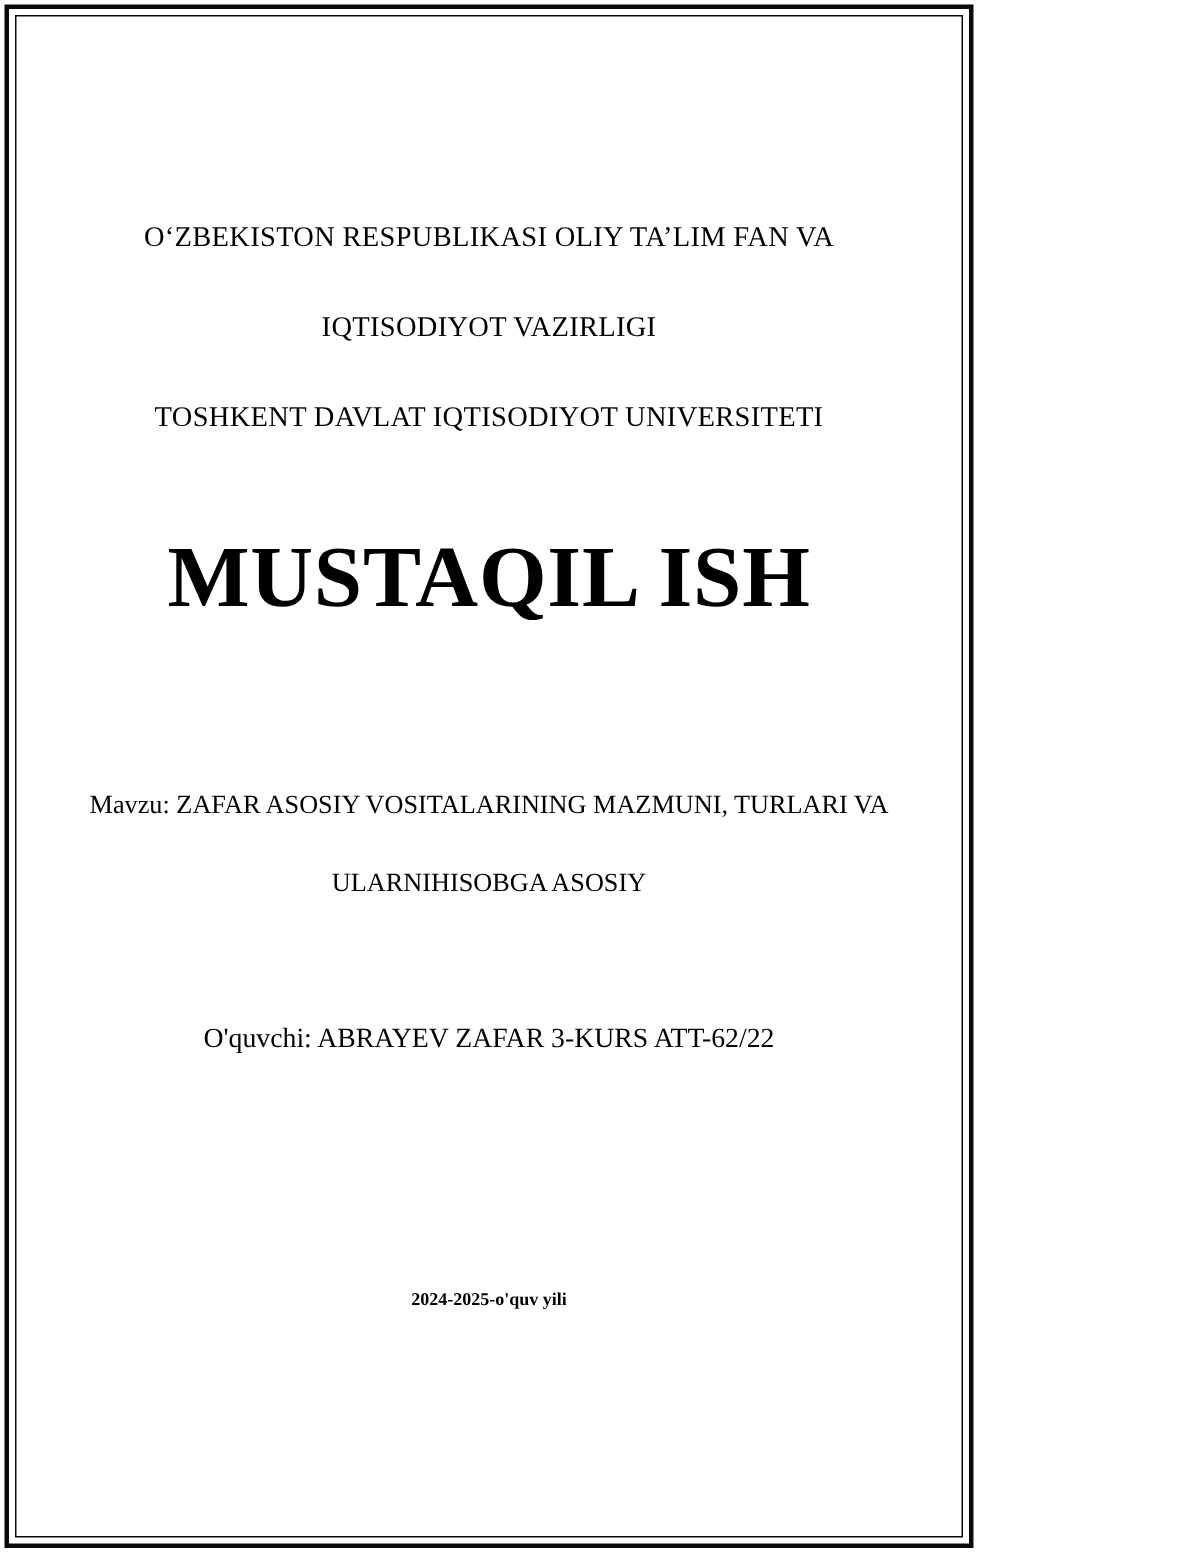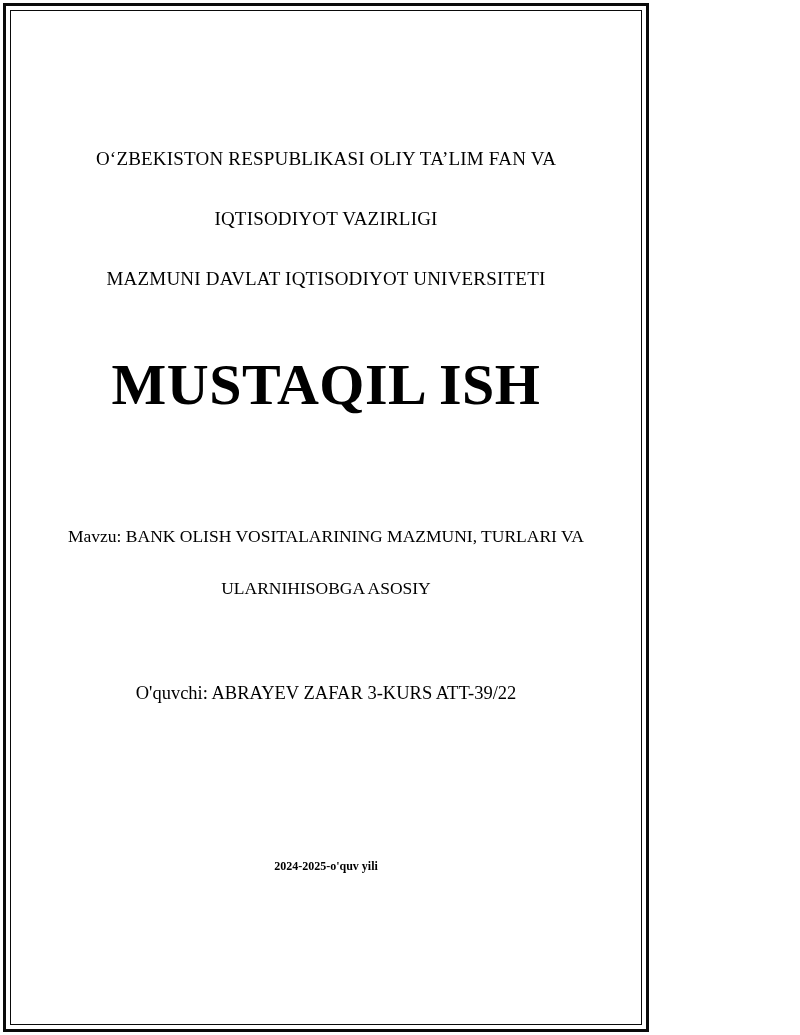--- a/index.html
+++ b/index.html
@@ -79,7 +79,7 @@
   <div class="txt header-block">
     <div>OʻZBEKISTON RESPUBLIKASI OLIY TA’LIM FAN VA</div>
     <div>IQTISODIYOT VAZIRLIGI</div>
-    <div>MAZMUNI DAVLAT IQTISODIYOT UNIVERSITETI</div>
+    <div>TOSHKENT DAVLAT IQTISODIYOT UNIVERSITETI</div>
   </div>
 
   <h1 class="txt main-title">MUSTAQIL ISH</h1>

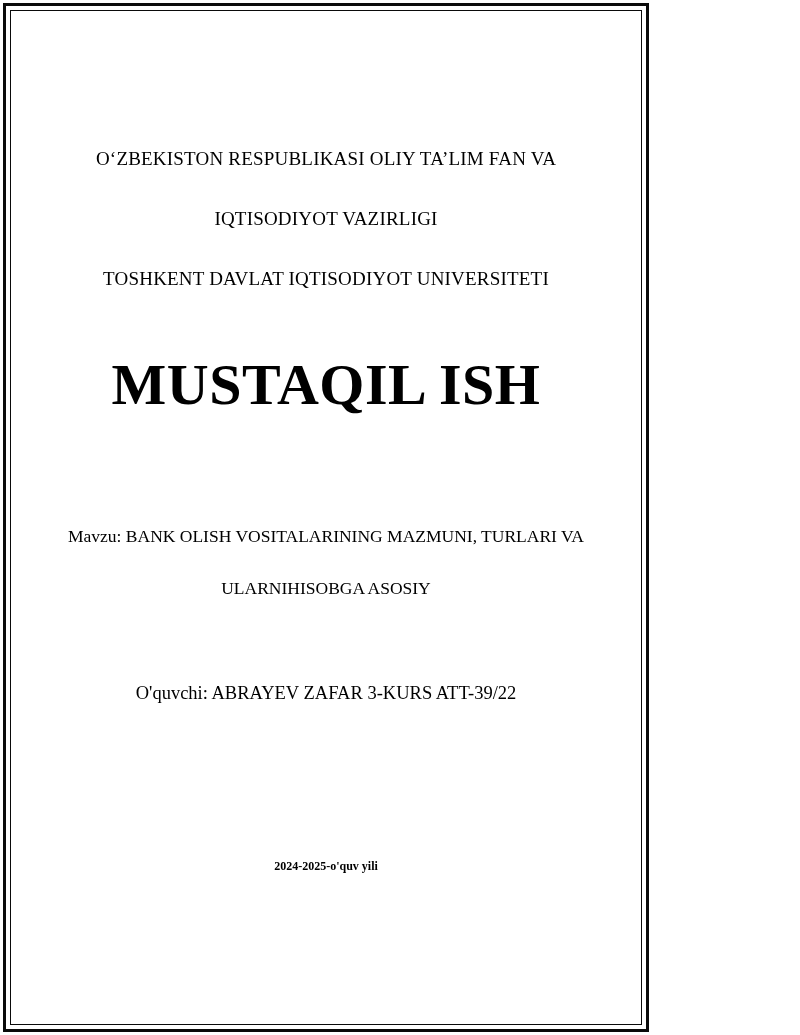--- a/index.html
+++ b/index.html
@@ -85,7 +85,7 @@
   <h1 class="txt main-title">MUSTAQIL ISH</h1>
 
   <div class="txt topic-block">
-    <div>Mavzu: BANK OLISH VOSITALARINING MAZMUNI, TURLARI VA</div>
+    <div>Mavzu: ZAFAR ASOSIY VOSITALARINING MAZMUNI, TURLARI VA</div>
     <div>ULARNIHISOBGA ASOSIY</div>
   </div>
 

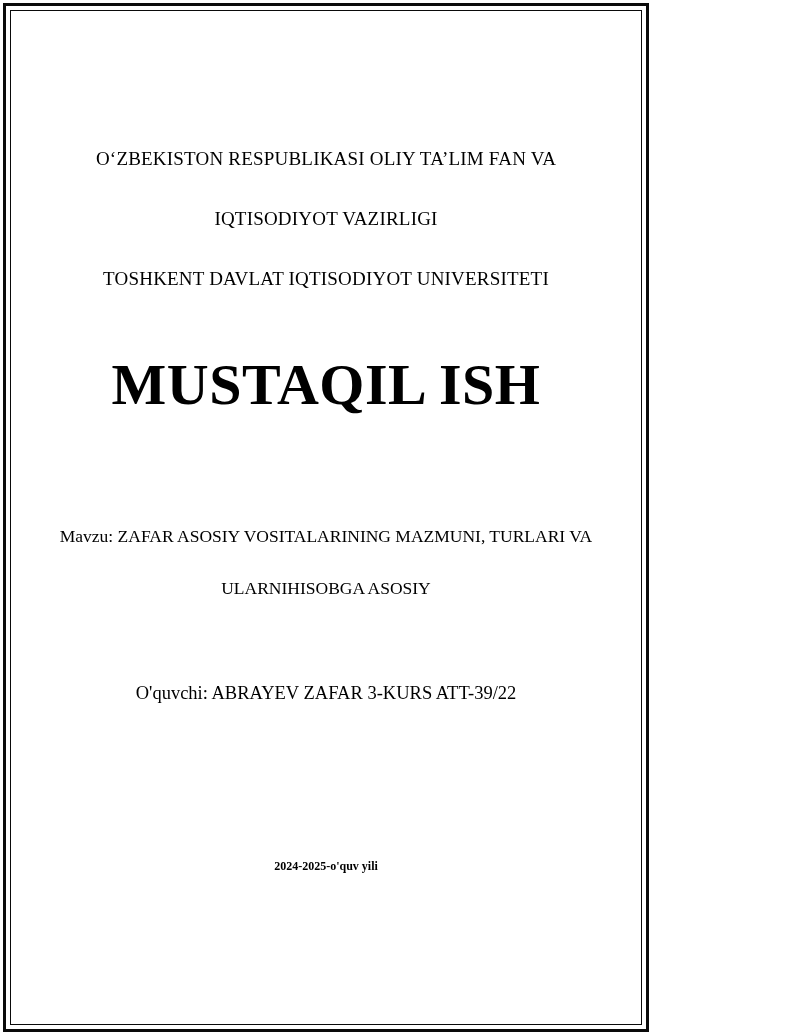--- a/index.html
+++ b/index.html
@@ -89,7 +89,7 @@
     <div>ULARNIHISOBGA ASOSIY</div>
   </div>
 
-  <div class="txt student-line">O'quvchi: ABRAYEV ZAFAR 3-KURS ATT-39/22</div>
+  <div class="txt student-line">O'quvchi: ABRAYEV ZAFAR 3-KURS ATT-62/22</div>
 
   <div class="txt year-line">2024-2025-o'quv yili</div>
 </div>

